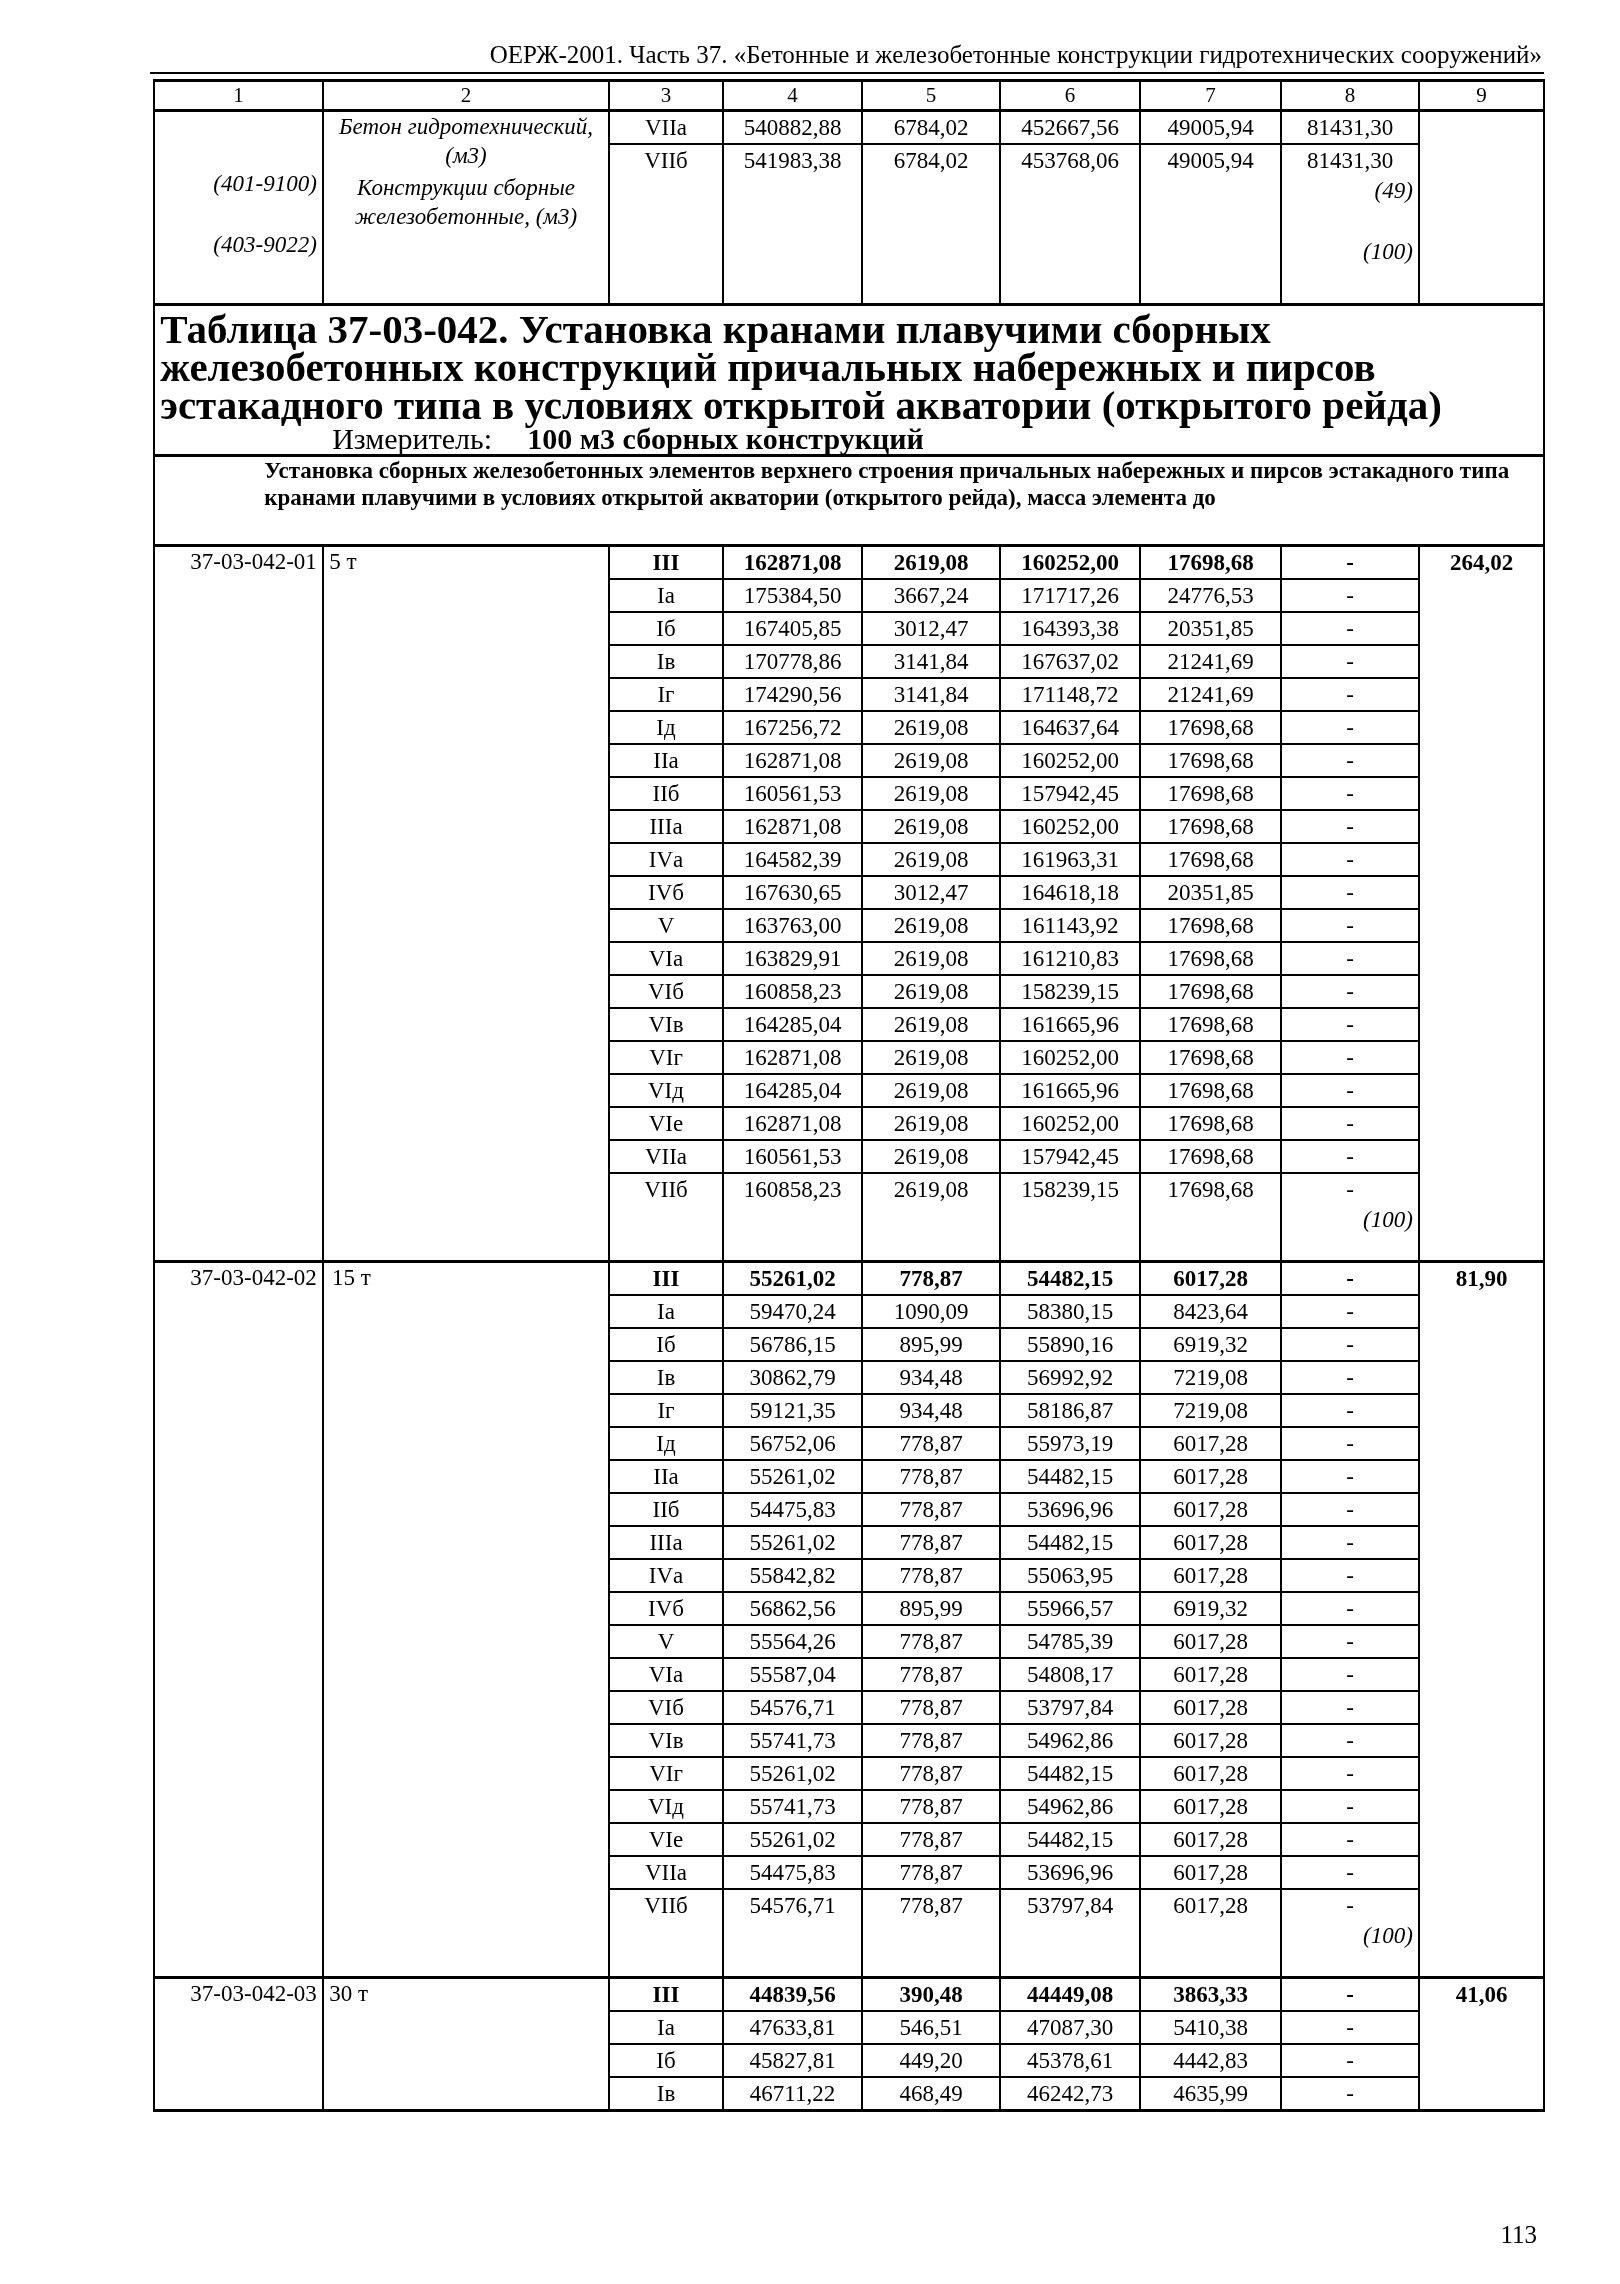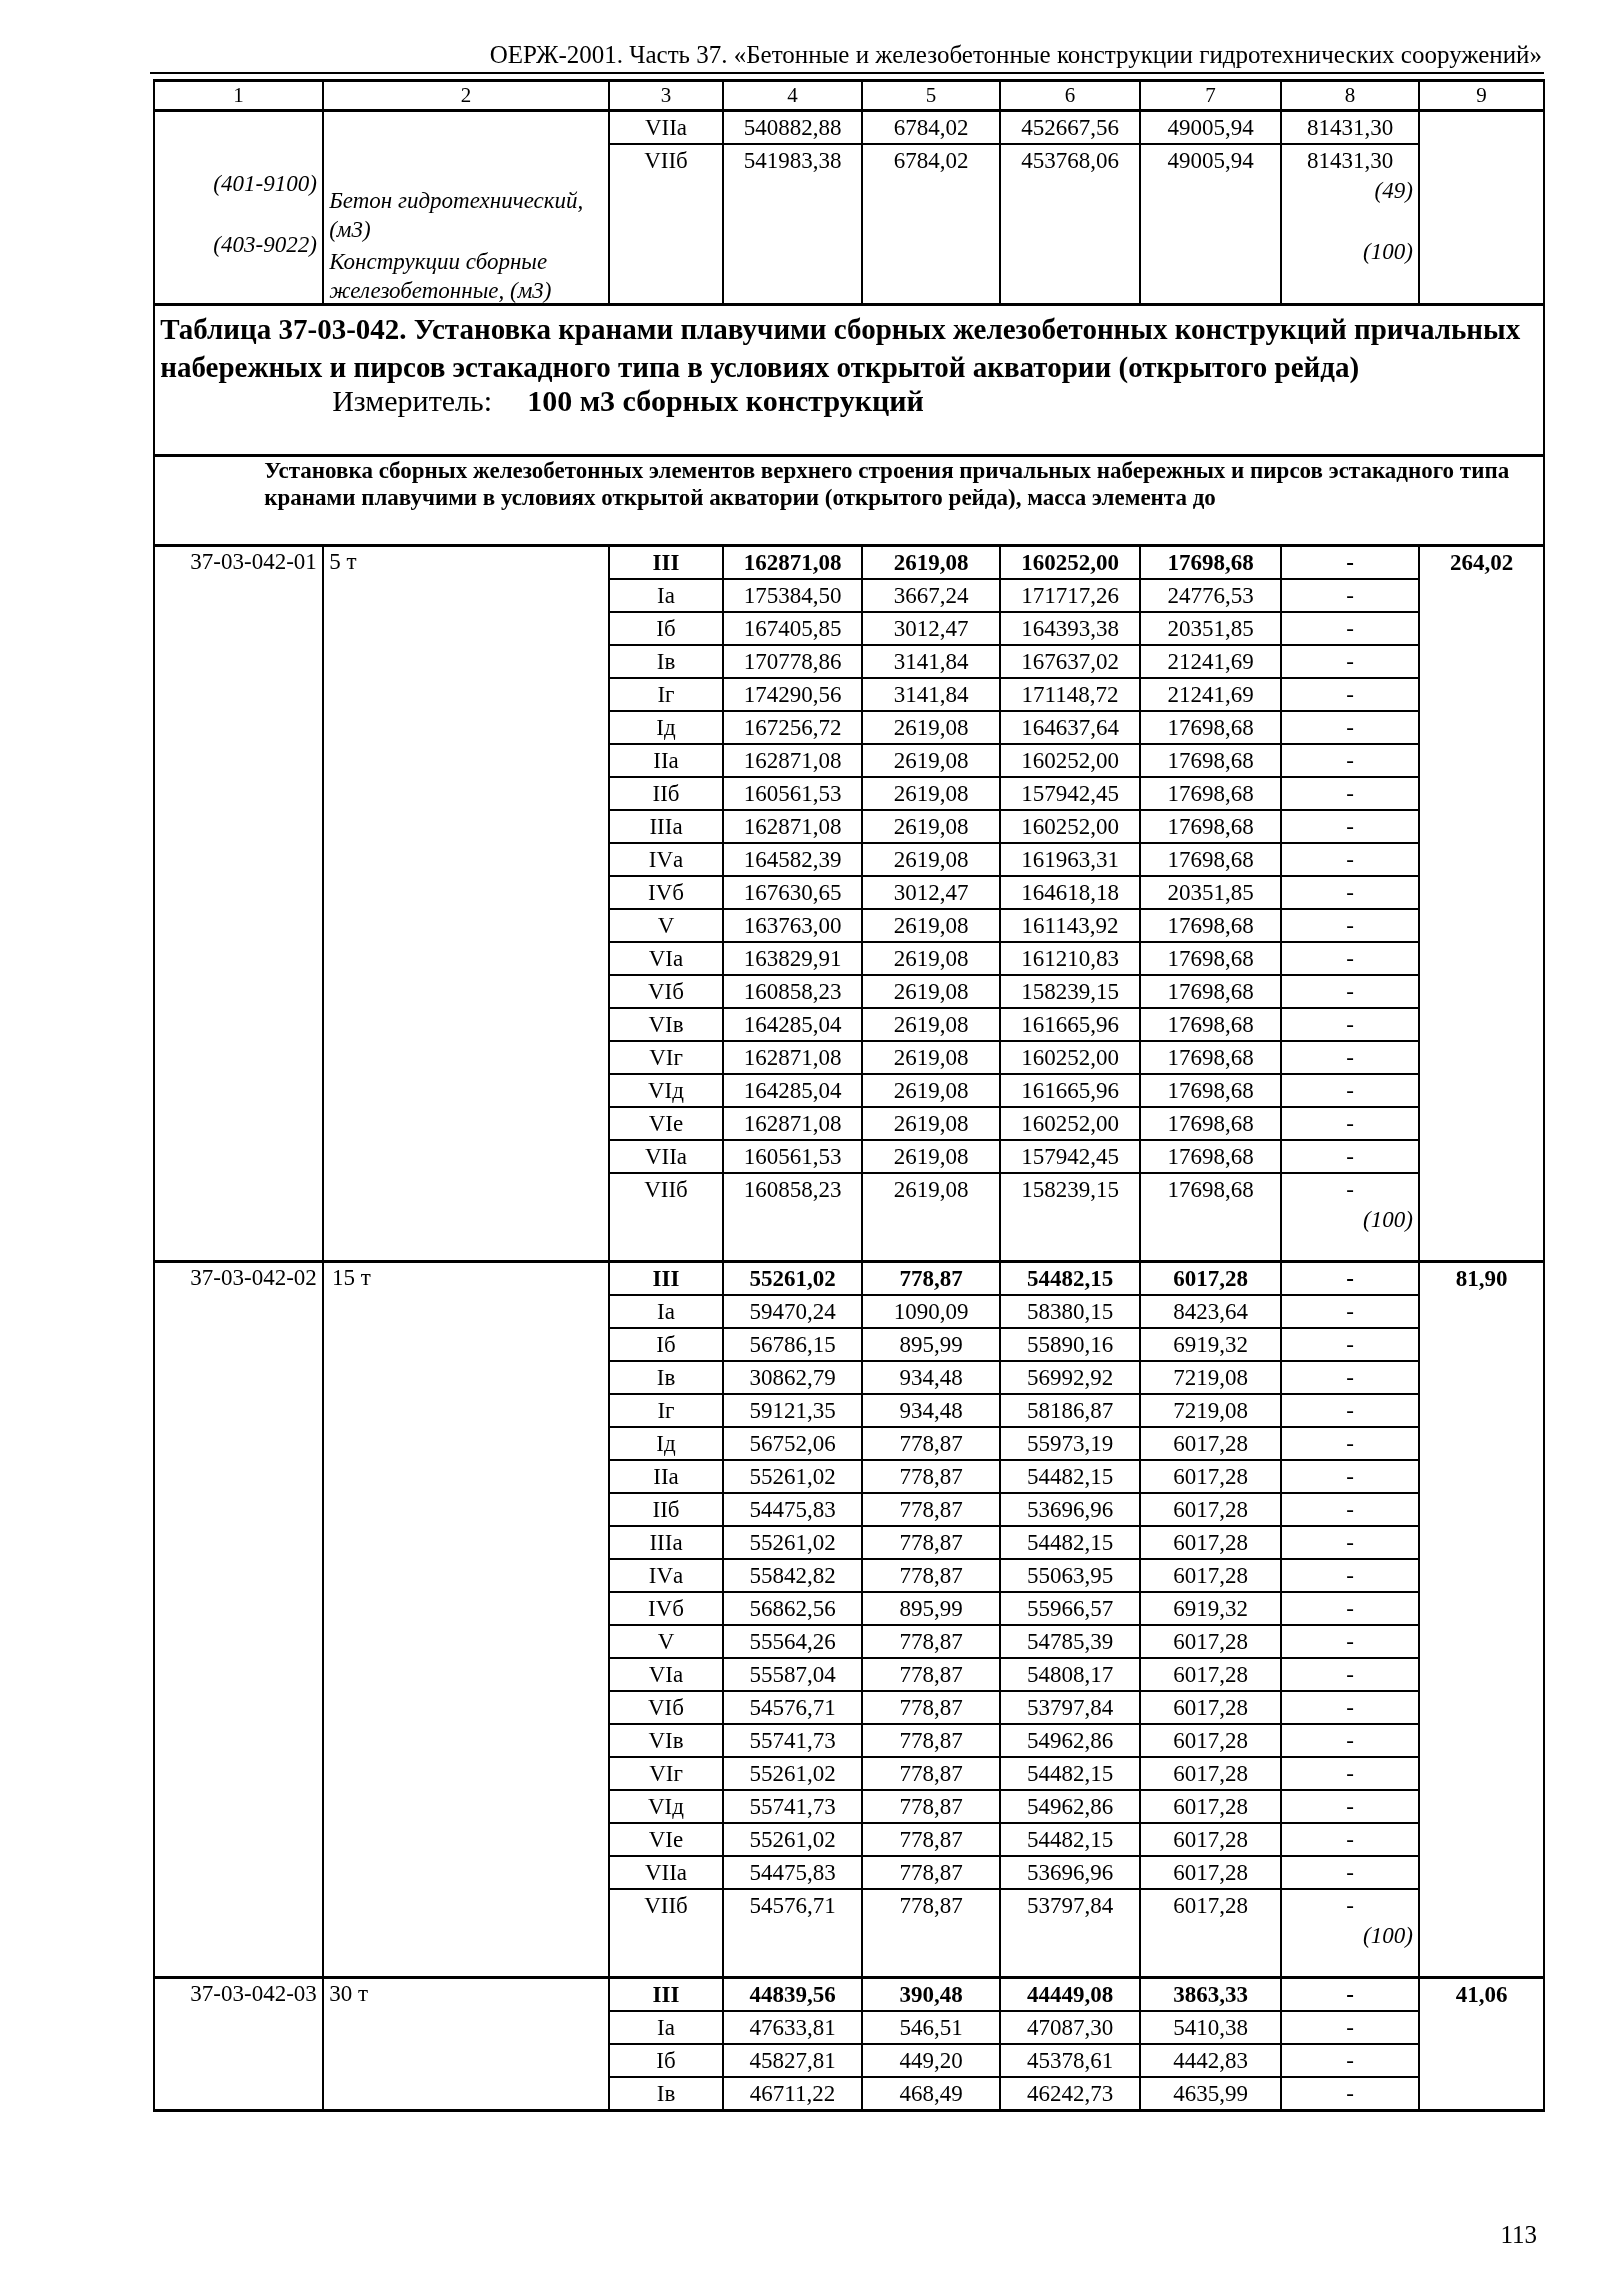--- a/index.html
+++ b/index.html
@@ -73,7 +73,7 @@
           <div class="" style="font-style: italic; height: 61px;">(401-9100)</div>
           <div class="" style="font-style: italic; height: 52px;">(403-9022)</div>
         </td>
-        <td class="name" rowspan="4" style="padding-top: 74px;">
+        <td class="name" rowspan="4" style=" text-align: center;">
           <div style="font-style: italic; height: 61px; white-space: normal;">Бетон гидротехнический, (м3)</div>
           <div style="font-style: italic; height: 52px; white-space: normal;">Конструкции сборные железобетонные, (м3)</div>
         </td>

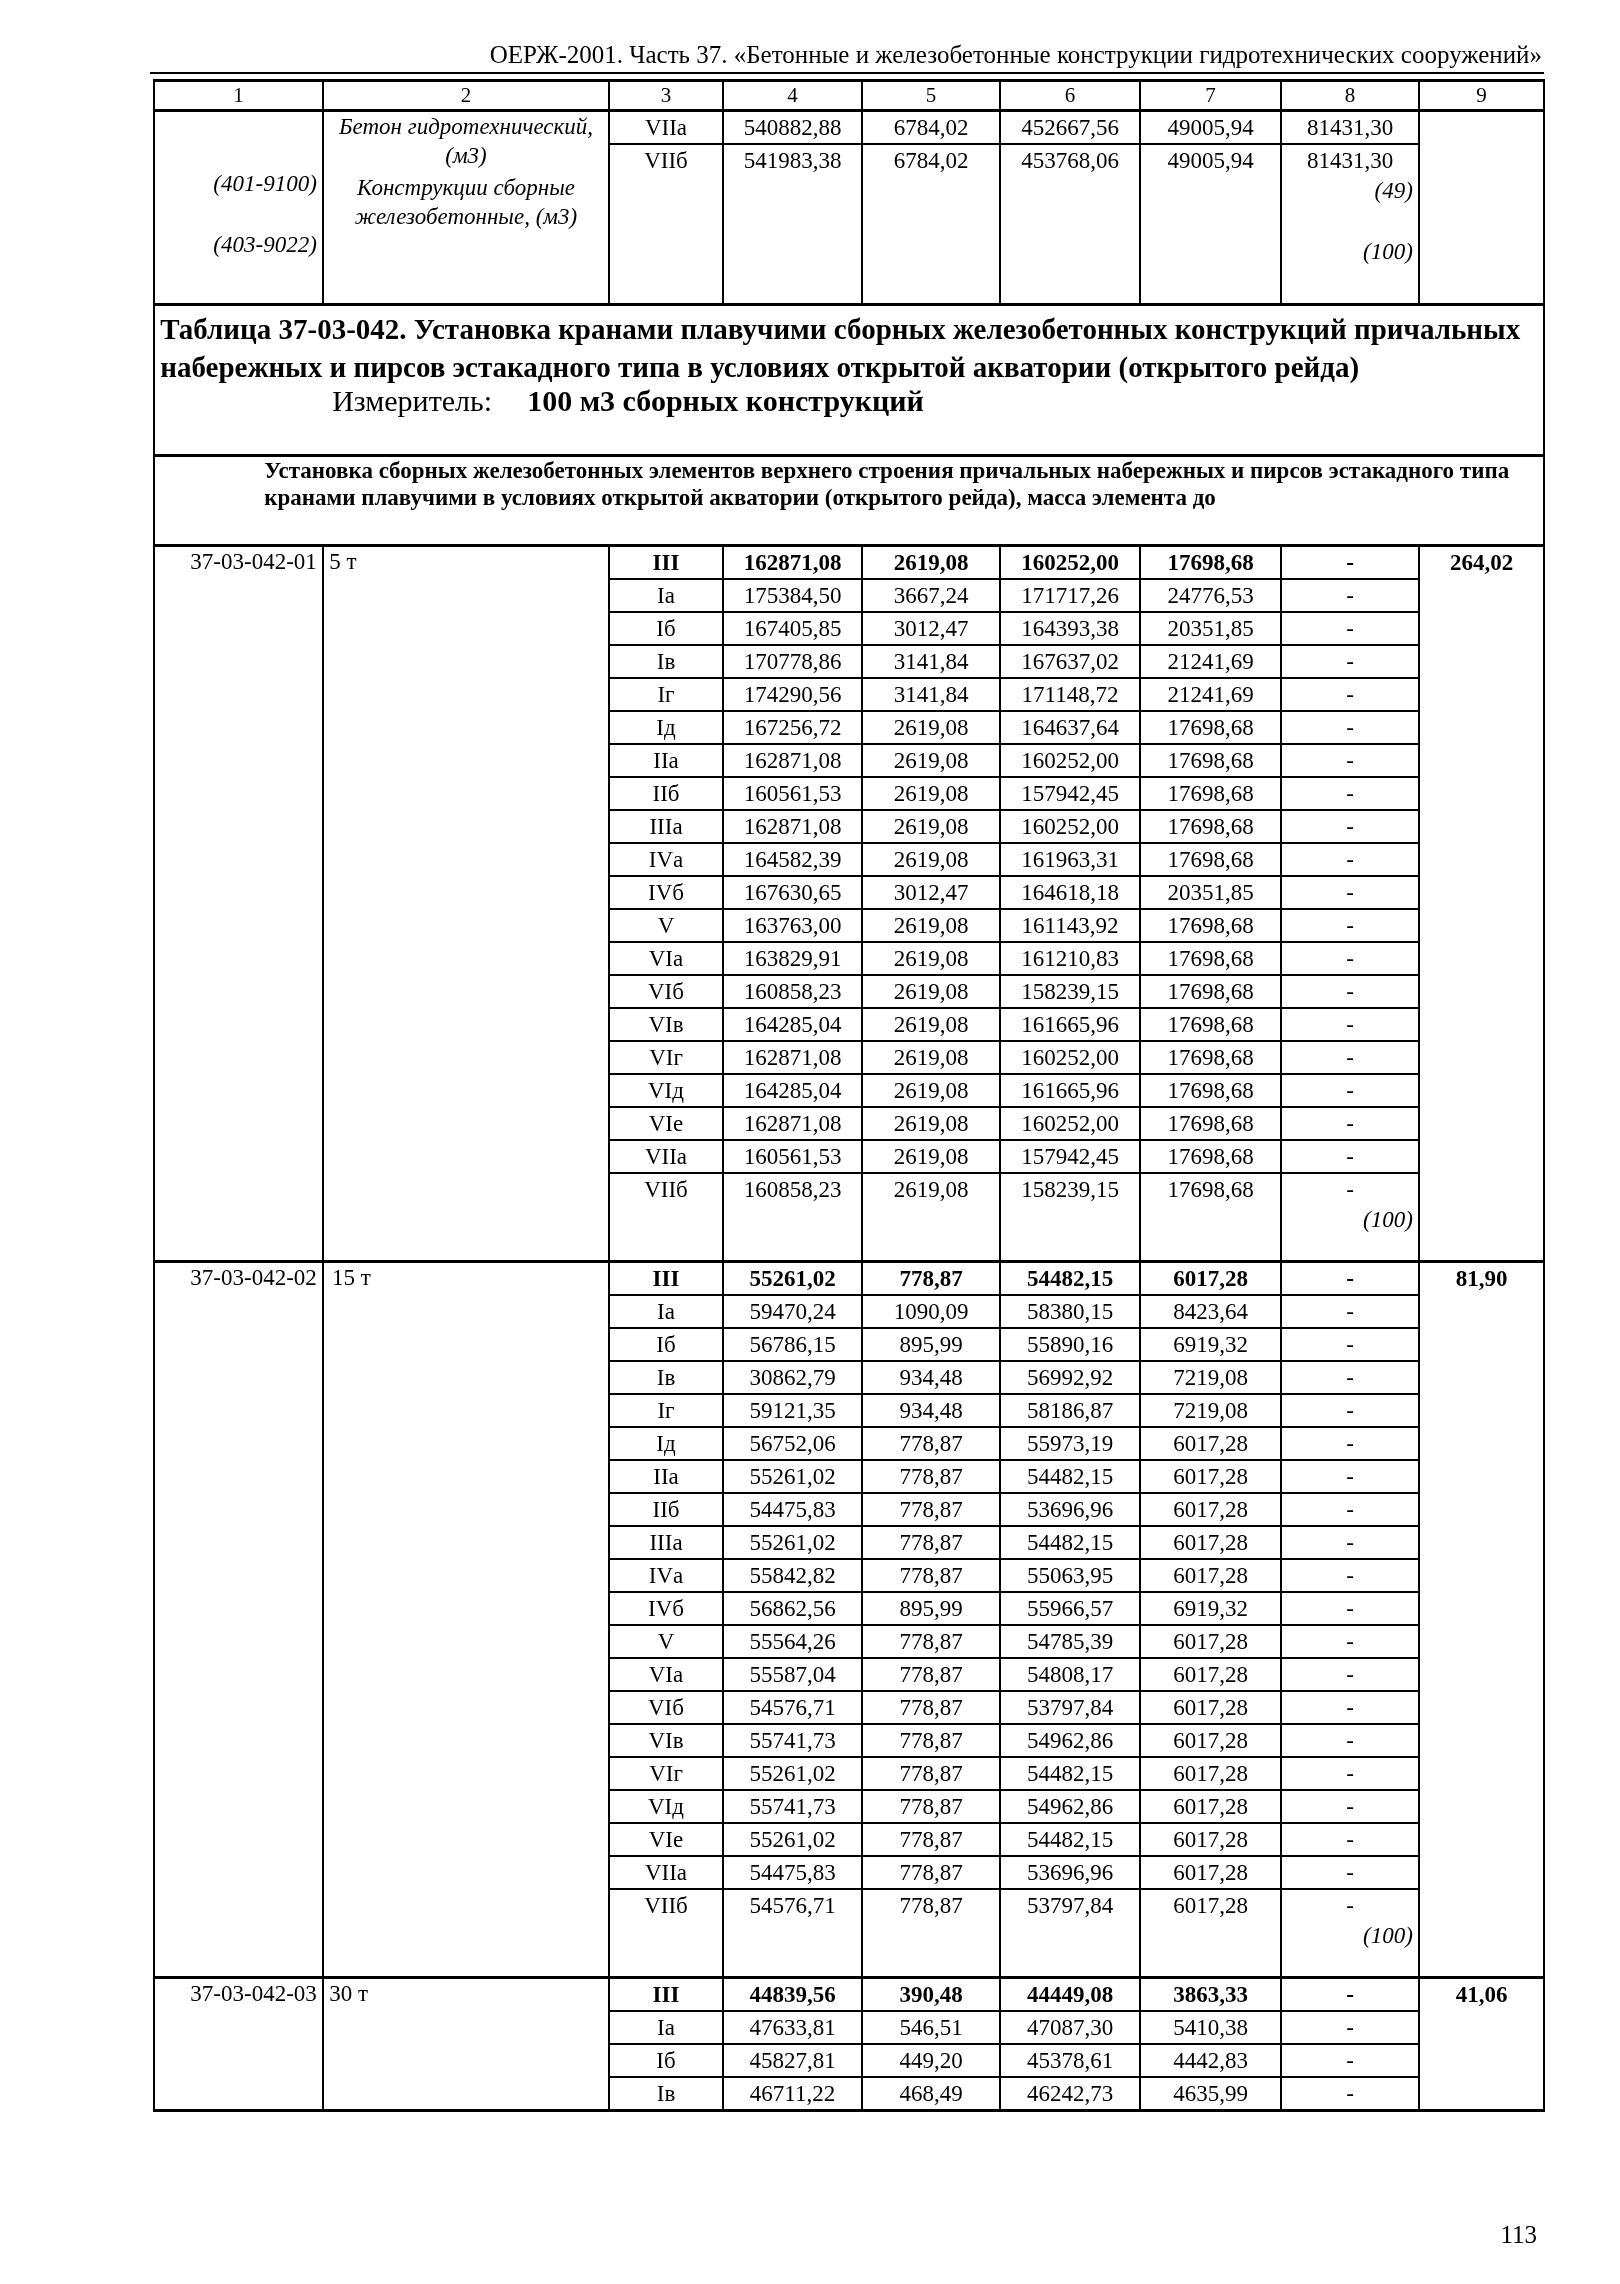--- a/index.html
+++ b/index.html
@@ -32,7 +32,7 @@
   tr.block-top td { border-top: 3.3px solid #000; margin-top: 9px; }
   tr.sec td { border: 2px solid #000; border-top: 3.3px solid #000; border-bottom: 3.3px solid #000;
          white-space: normal; padding: 0 5.2px; }
-  .title { font-weight: bold; font-size: 29px; line-height: 38px; margin-top: 3.9px; }
+  .title { font-weight: bold; font-size: 41px; line-height: 38px; margin-top: 3.9px; }
   .meter { margin-left: 172px; font-size: 30px; line-height: 30px; }
   .meter .lbl { display: inline-block; width: 195px; }
   .meter .val { font-weight: bold; }

